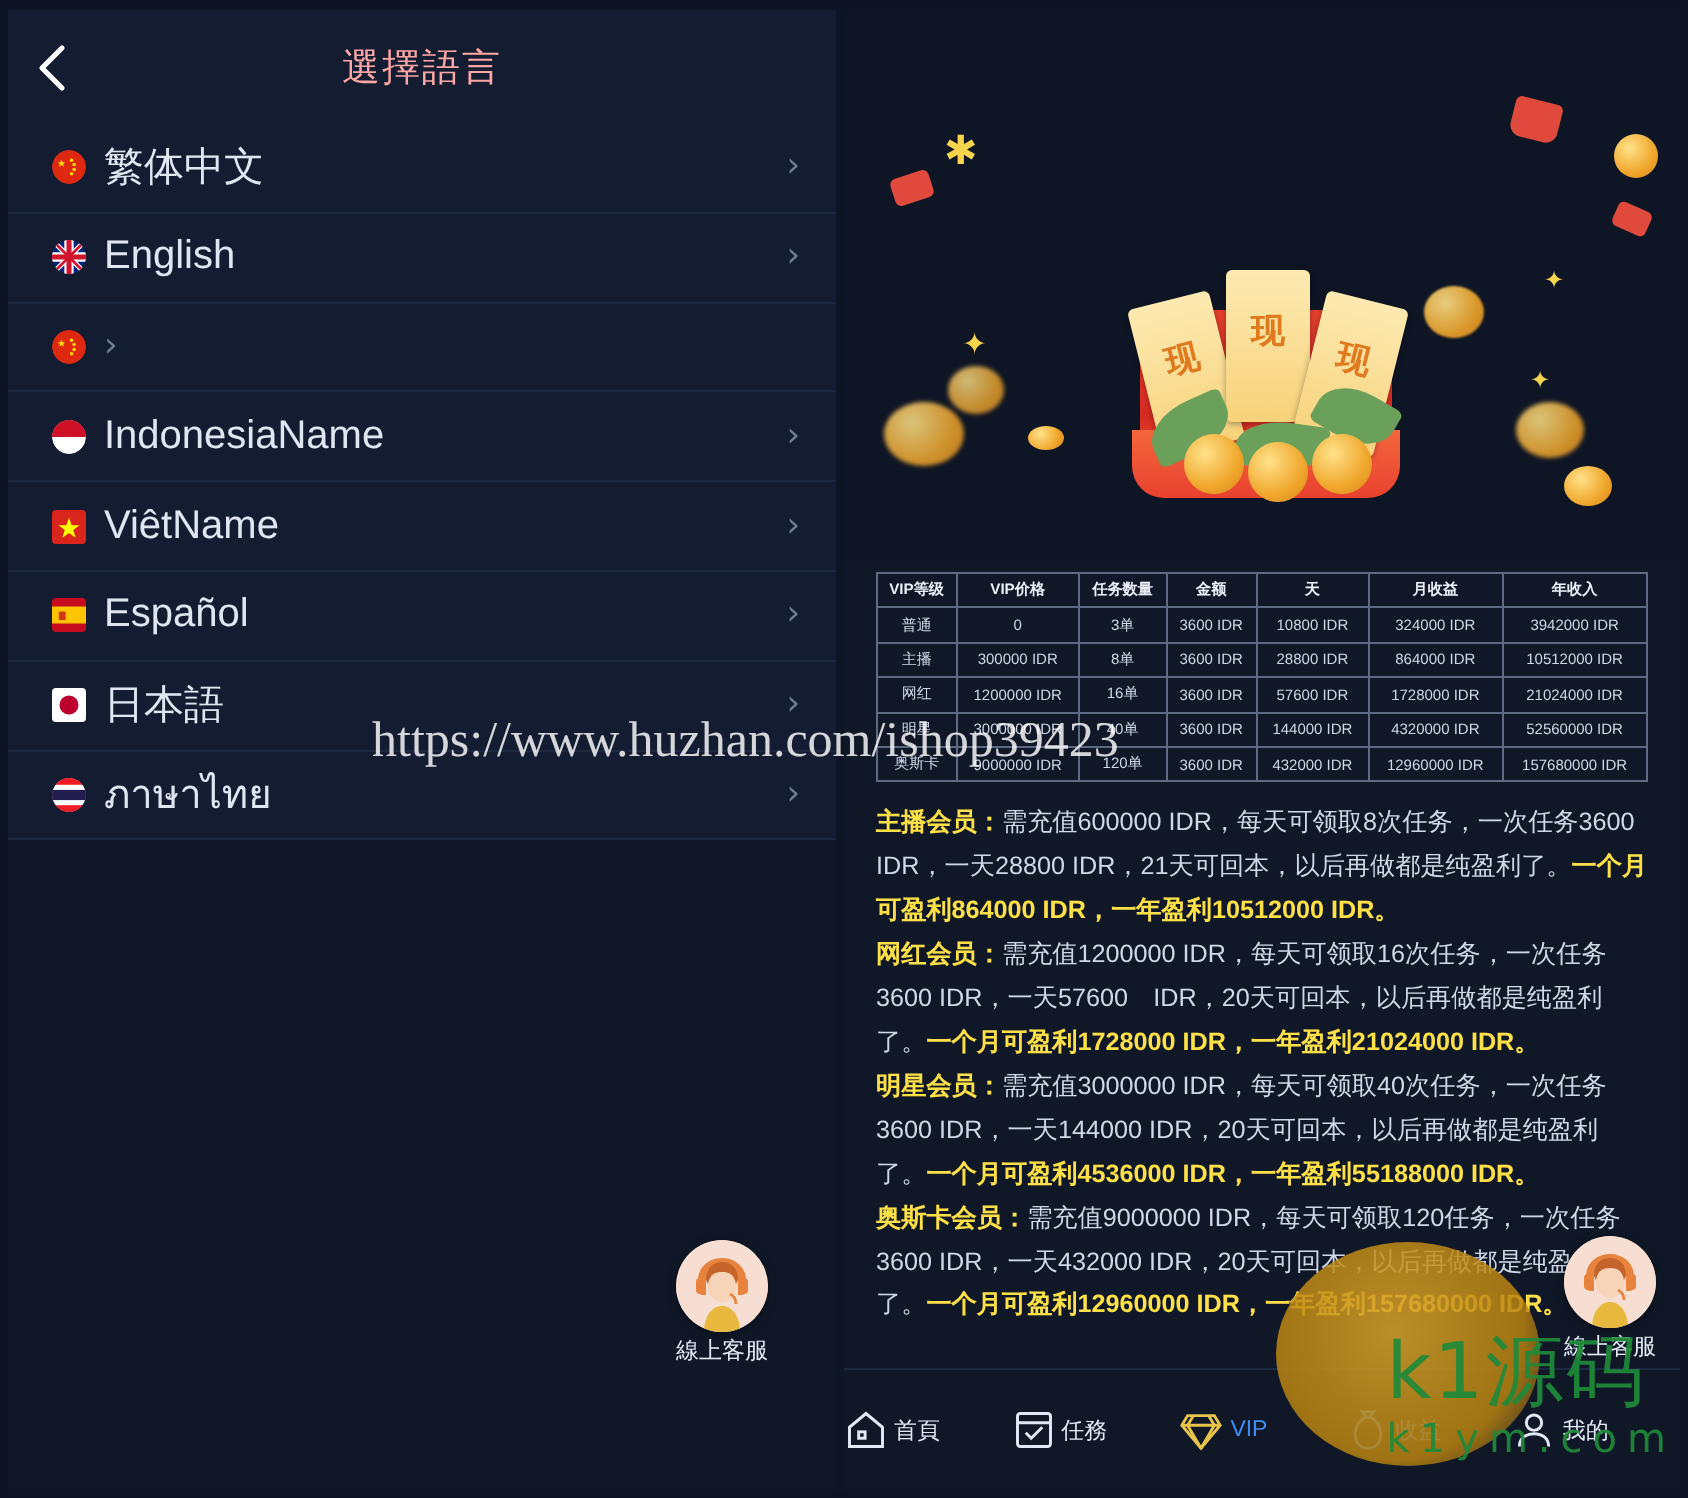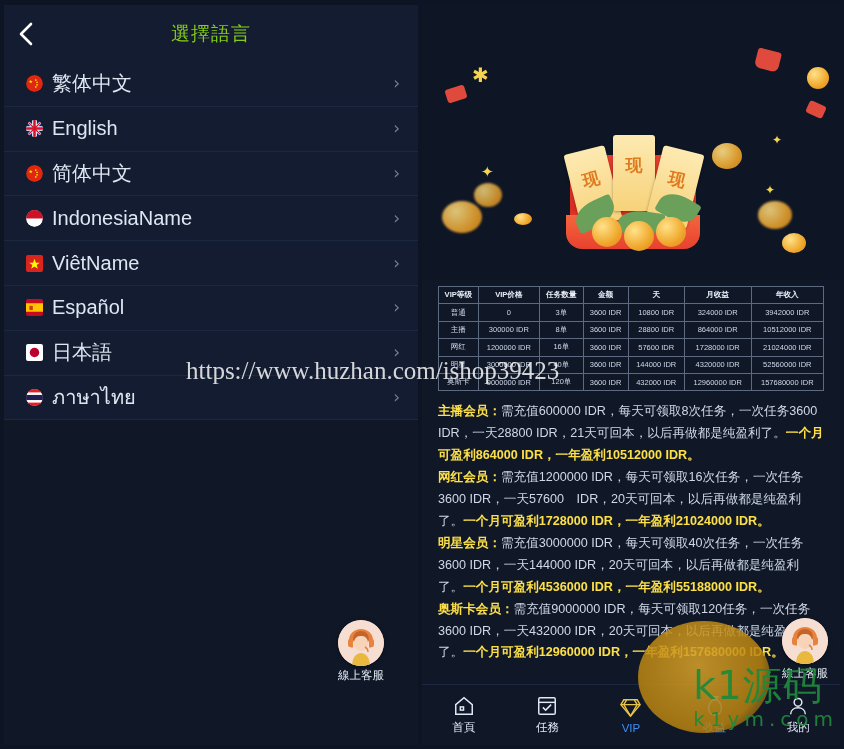--- a/index.html
+++ b/index.html
@@ -41,7 +41,7 @@
   .lang-title{
     position:absolute;left:0;right:0;
     text-align:center;
-    color:#84cc16;
+    color:#fca5a5;
     font-size:19px;
     letter-spacing:1px;
     pointer-events:none;

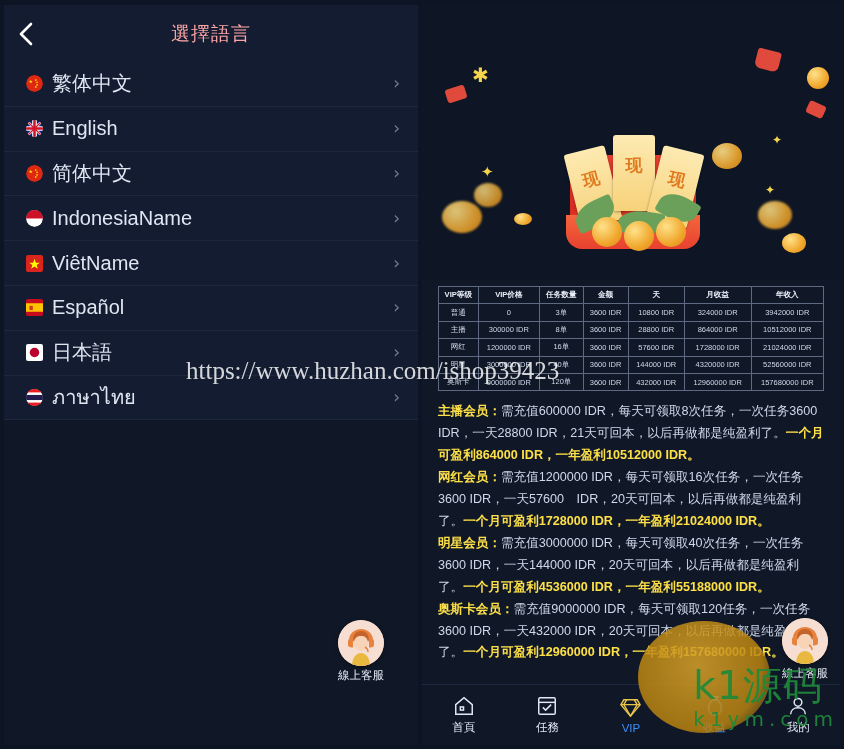--- a/index.html
+++ b/index.html
@@ -322,7 +322,6 @@
                 <circle cx="11.5" cy="14" r="1" fill="#ffde00"></circle>
             </svg>
           </span>
-          <span class="lang-name">简体中文</span>
           <span class="row-arrow">›</span>
         </div>
 

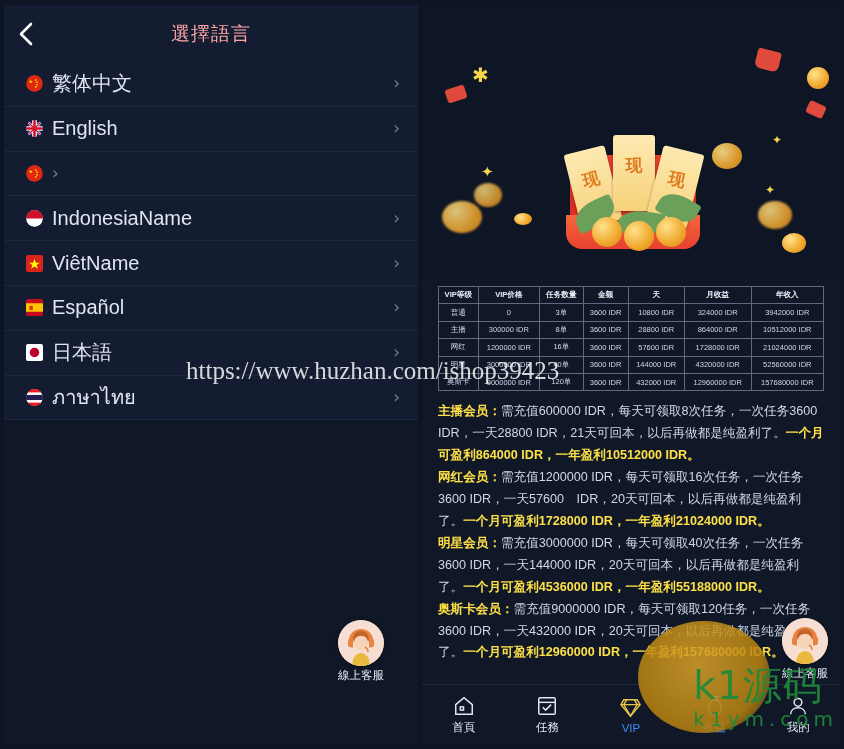--- a/index.html
+++ b/index.html
@@ -198,7 +198,7 @@
   }
   .tab{
     flex:1 1 0;
-    display:flex;flex-direction:column;align-items:center;justify-content:flex-start;
+    display:flex;flex-direction:row;align-items:center;justify-content:flex-start;
     gap:3px;cursor:pointer;
     color:#e3e9f4;font-size:11.5px;
   }

